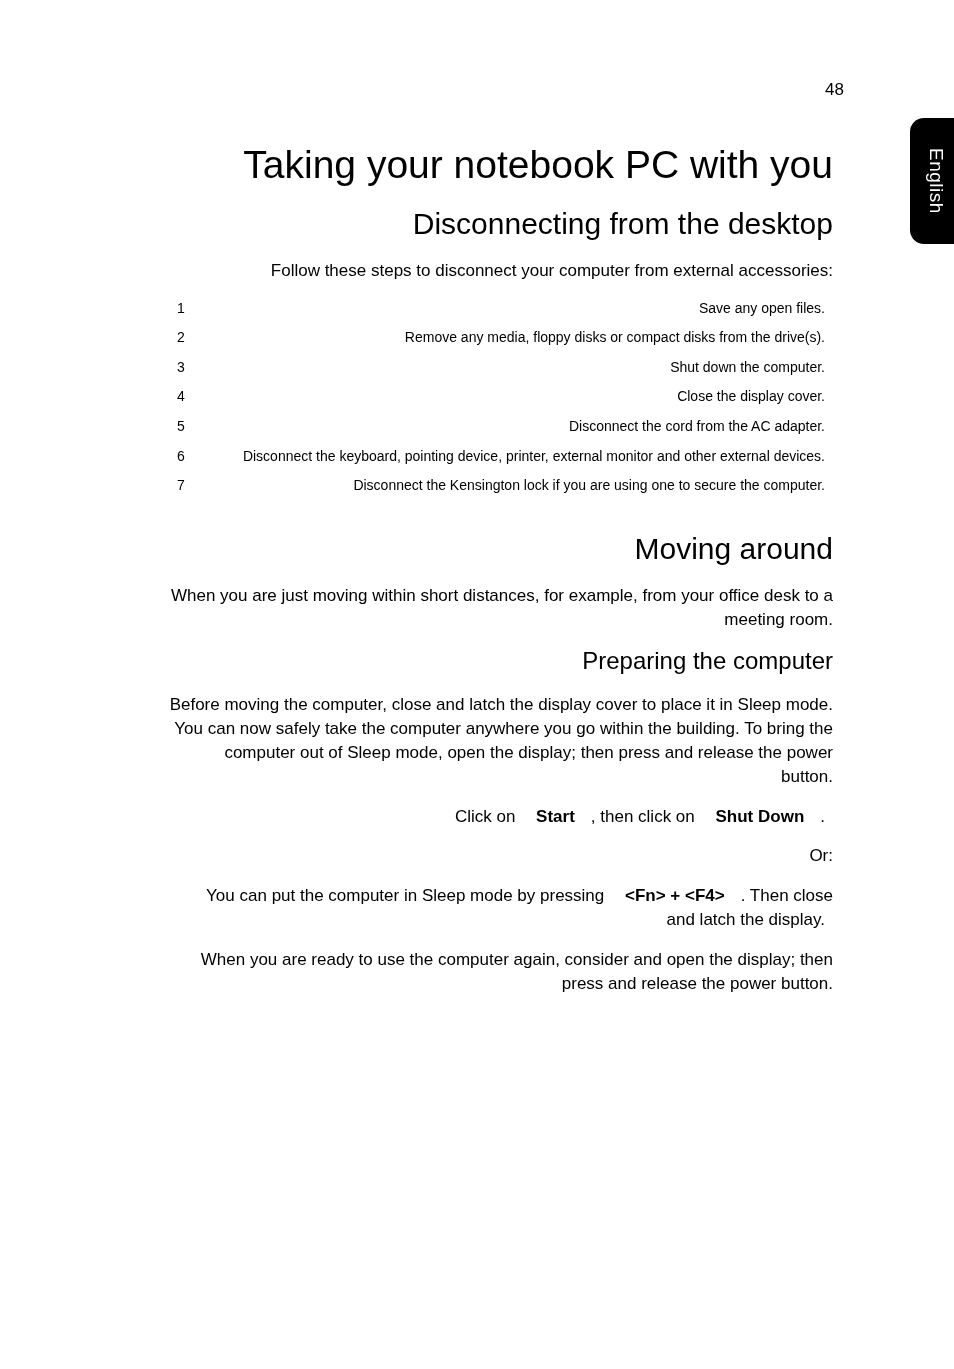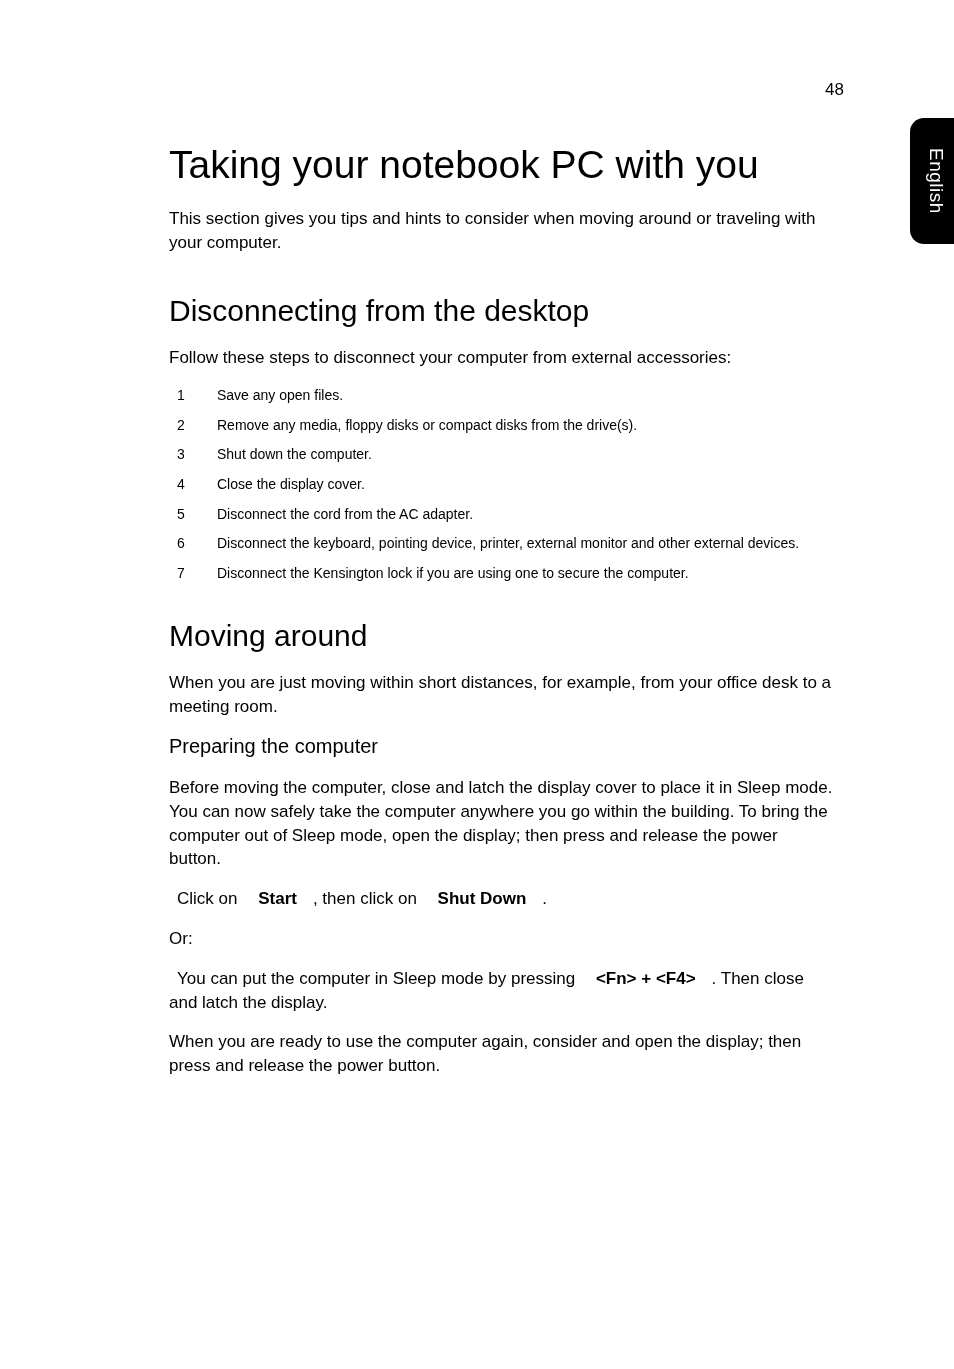--- a/index.html
+++ b/index.html
@@ -43,6 +43,7 @@
       left: 137px;
       top: 110px;
       width: 680px;
+      text-align: right;
     }
     h1 {
       font-size: 39px;

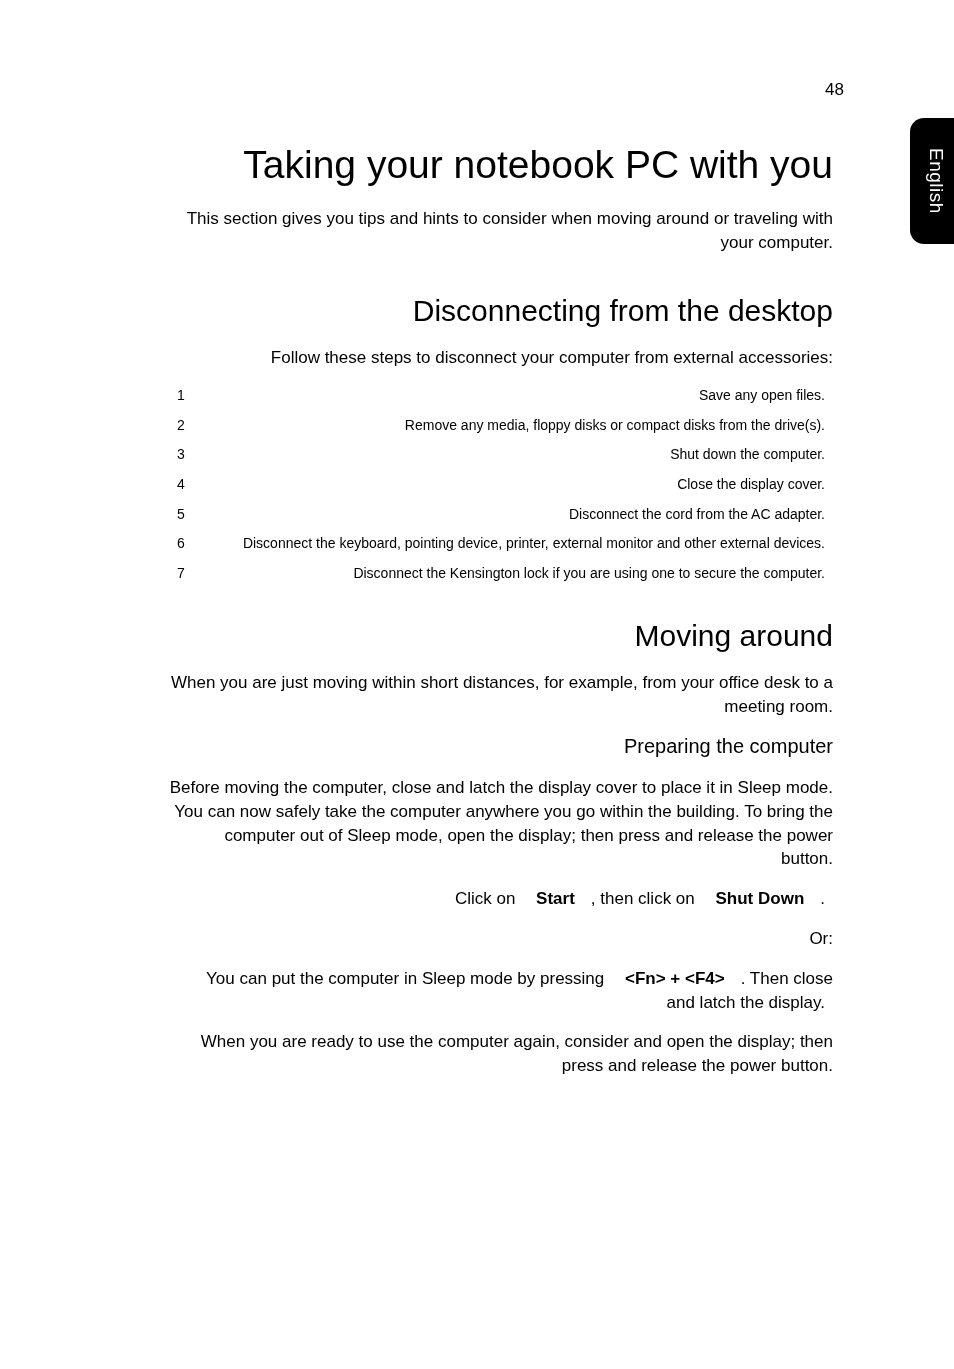--- a/index.html
+++ b/index.html
@@ -110,7 +110,6 @@
 
 <div class="content">
   <h1>Taking your notebook PC with you</h1>
-  <p class="intro">This section gives you tips and hints to consider when moving around or traveling with your computer.</p>
 
   <h2>Disconnecting from the desktop</h2>
   <p class="section-intro">Follow these steps to disconnect your computer from external accessories:</p>

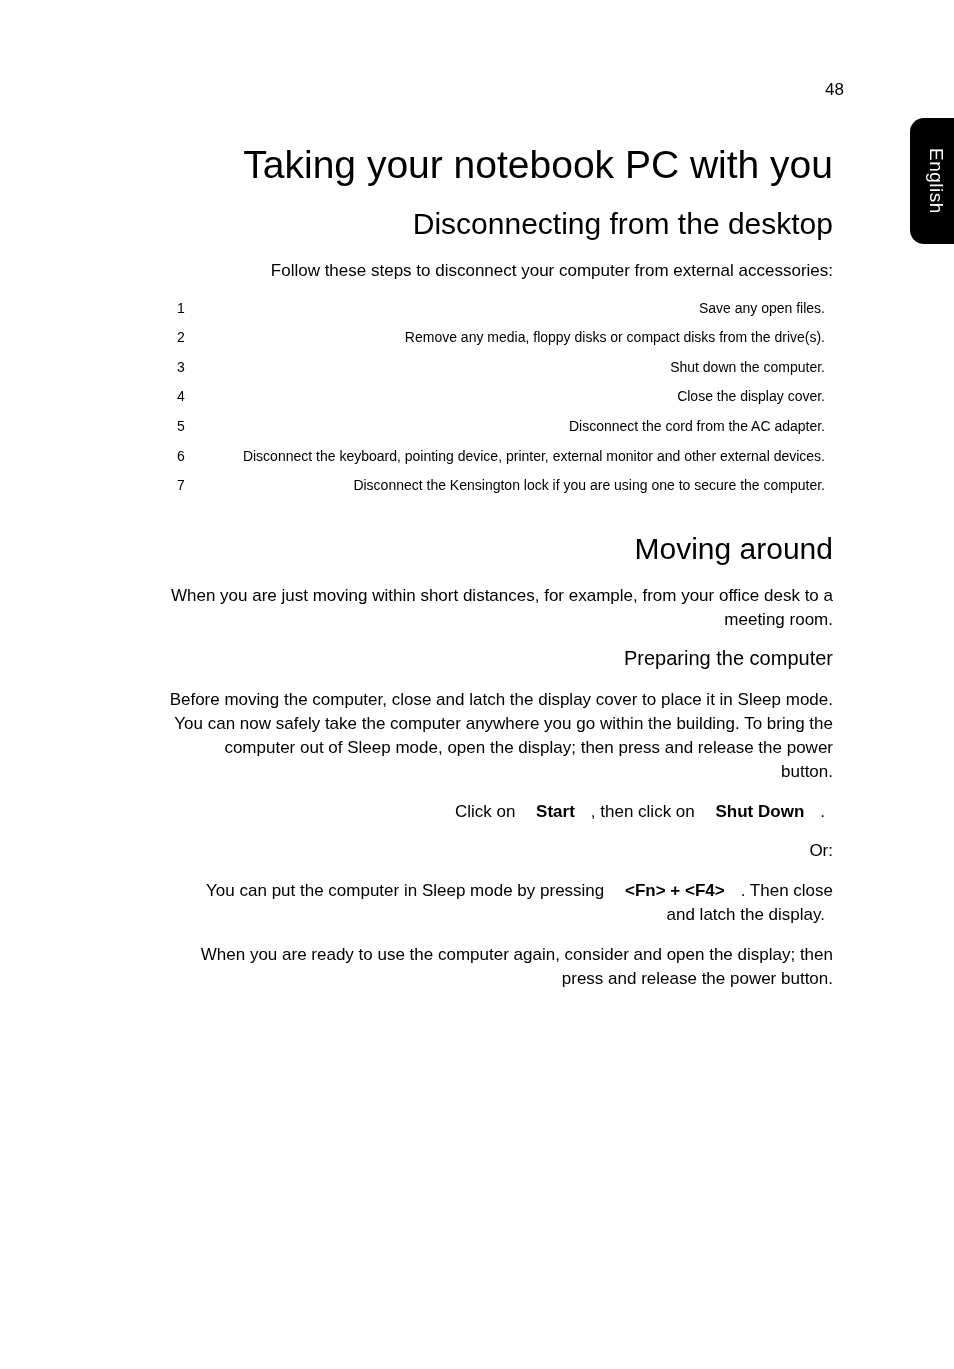--- a/index.html
+++ b/index.html
@@ -87,7 +87,7 @@
       top: 0;
     }
     h3 {
-      font-size: 20px;
+      font-size: 24px;
       font-weight: 400;
       margin-bottom: 18px;
       margin-top: 6px;

